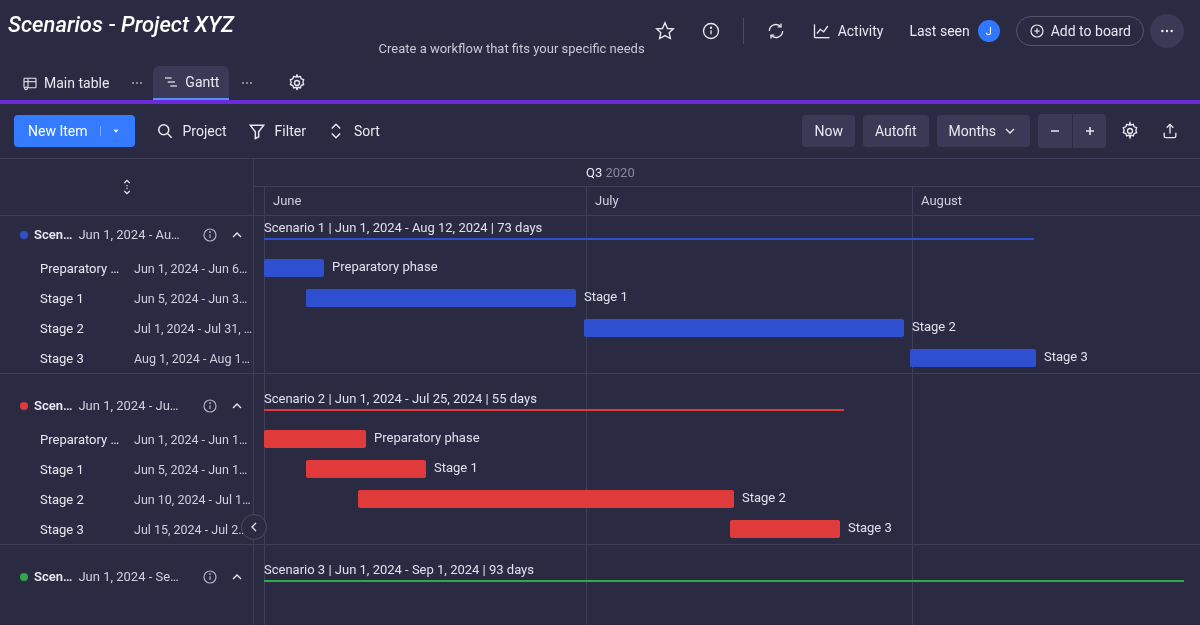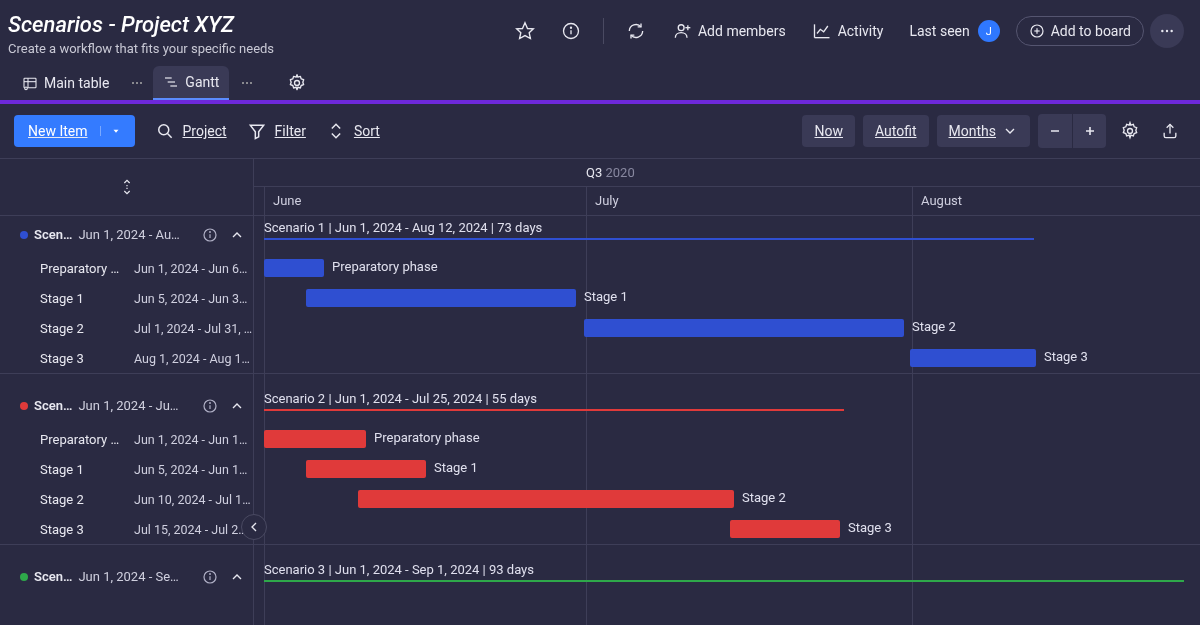--- a/index.html
+++ b/index.html
@@ -113,15 +113,6 @@
             <polyline points="18 3 18 7 14 7"></polyline>
             <polyline points="6 21 6 17 10 17"></polyline>
           </svg>
-      </div>
-      <div class="hdr-btn">
-        <svg class="ic" viewBox="0 0 24 24" fill="none" stroke="#e8e8f0" stroke-width="1.6">
-            <circle cx="11" cy="8" r="3.5"></circle>
-            <path d="M4 20c0-3.5 3-6 7-6s7 2.5 7 6"></path>
-            <line x1="19" y1="5" x2="19" y2="11"></line>
-            <line x1="16" y1="8" x2="22" y2="8"></line>
-          </svg>
-        <span>Add members</span>
       </div>
       <div class="hdr-btn">
         <svg class="ic" viewBox="0 0 24 24" fill="none" stroke="#e8e8f0" stroke-width="1.6">

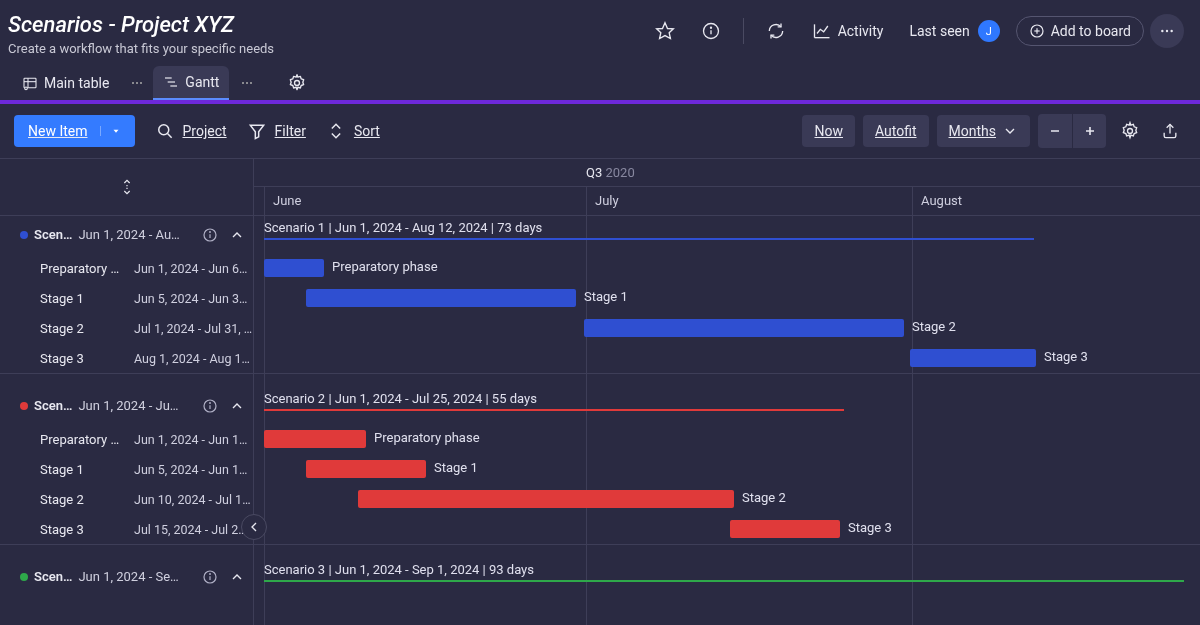--- a/index.html
+++ b/index.html
@@ -10,7 +10,7 @@
   .header { display: flex; align-items: flex-start; padding: 12px 16px 6px 8px; }
   .header-left { flex: 1; }
   .page-title { font-size: 22px; font-weight: 500; color: #fff; font-style: italic; }
-  .page-subtitle { font-size: 13px; color: #c9c9d5; margin-top: 4px; }
+  .page-subtitle { font-size: 13px; color: #c9c9d5; margin-top: 4px; text-align: right; }
   .header-right { display: flex; align-items: center; gap: 6px; margin-top: 2px; }
   .hdr-btn { display: flex; align-items: center; gap: 6px; padding: 6px 10px; border-radius: 4px; cursor: pointer; font-size: 14px; color: #e8e8f0; }
   .vsep { width: 1px; height: 26px; background: #4a4a62; margin: 0 6px; }

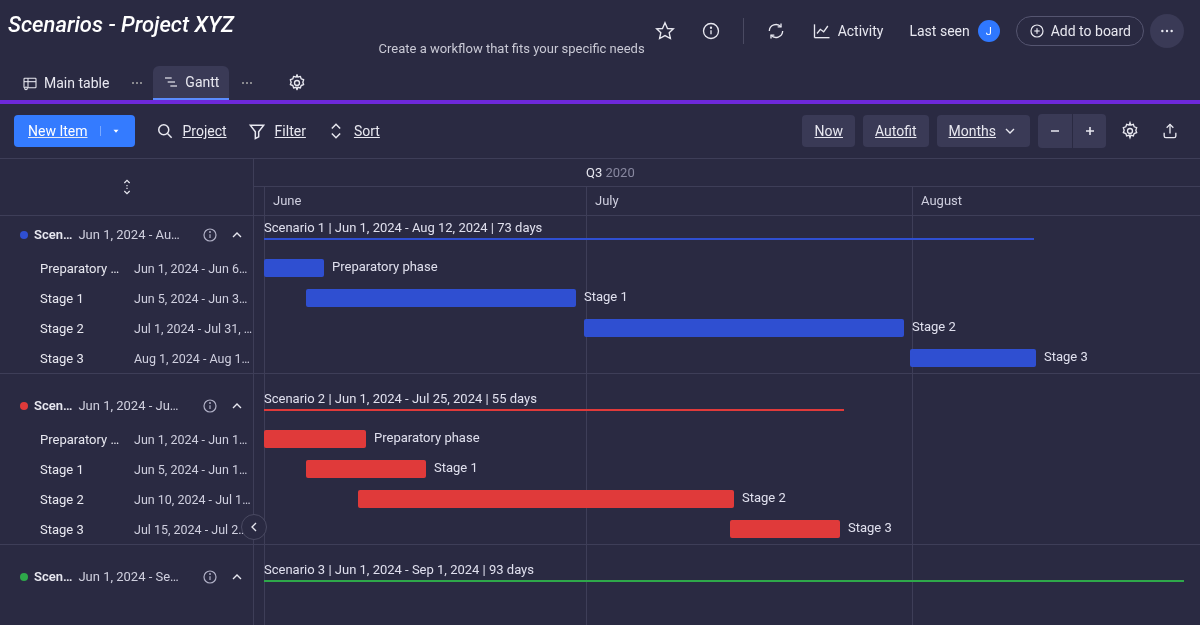--- a/index.html
+++ b/index.html
@@ -26,7 +26,7 @@
   .tab-sep { width: 14px; }
   
   
-  .toolbar { display: flex; align-items: center; padding: 10px 14px; gap: 20px; text-decoration: underline; }
+  .toolbar { display: flex; align-items: center; padding: 10px 14px; gap: 20px; }
   .new-item-btn { background: #347bff; color: #fff; padding: 8px 14px; border-radius: 4px; display: flex; align-items: center; gap: 12px; font-size: 14px; cursor: pointer; }
   .new-item-btn .caret { border-left: 1px solid rgba(255,255,255,0.35); padding-left: 10px; }
   .tool-btn { display: flex; align-items: center; gap: 8px; cursor: pointer; font-size: 14px; color: #e8e8f0; }

